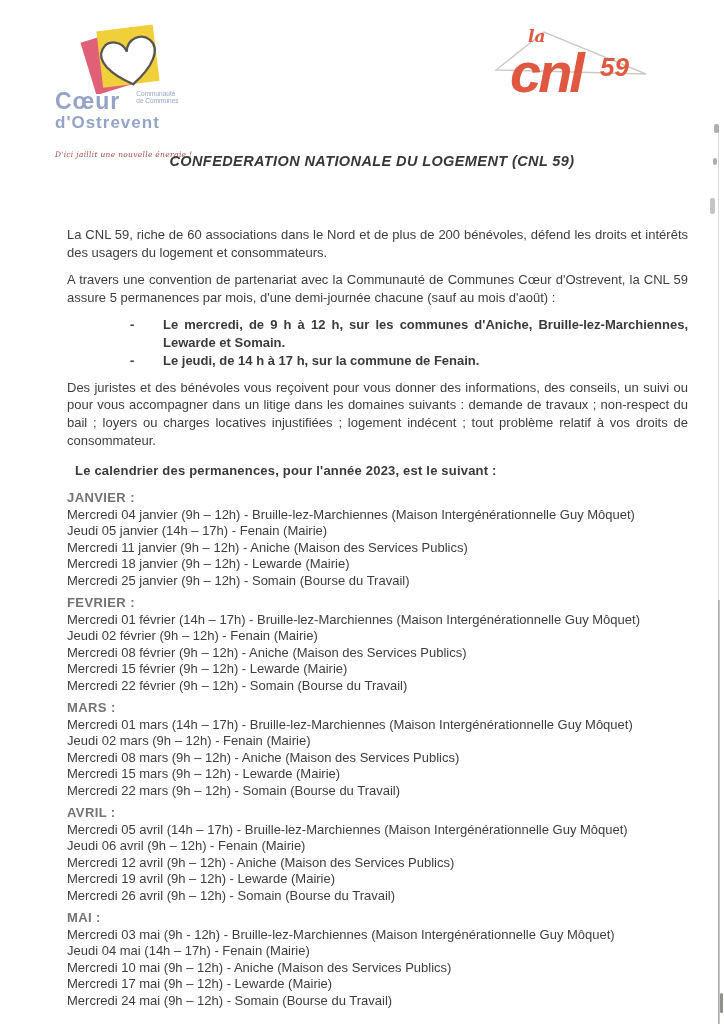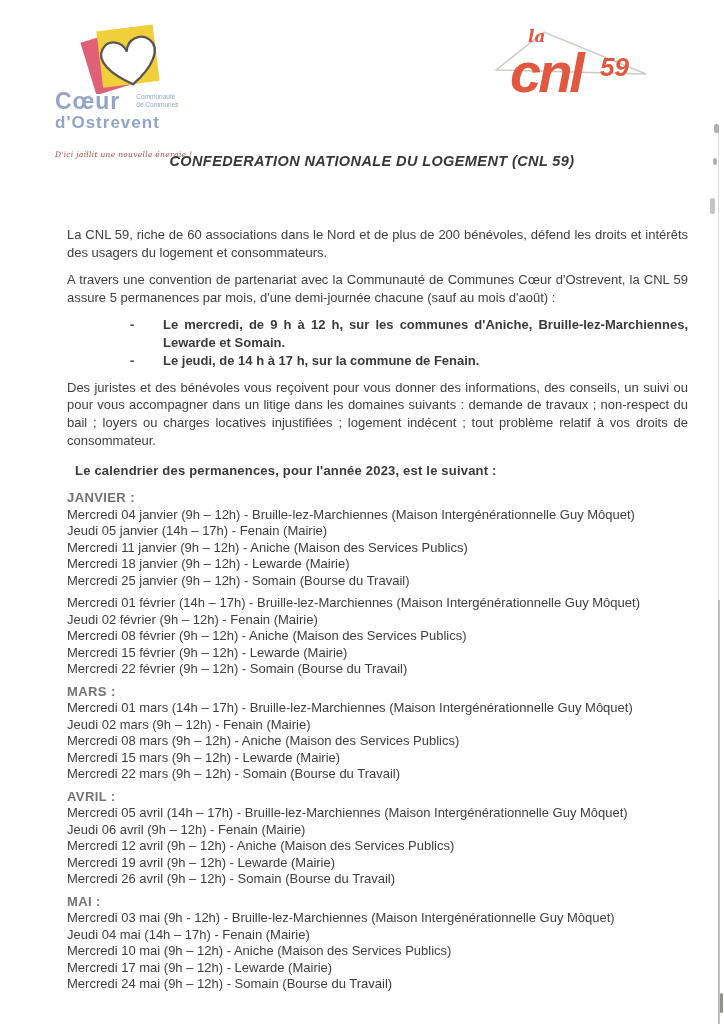--- a/index.html
+++ b/index.html
@@ -14,7 +14,7 @@
   .ostrevent svg{position:absolute;left:24px;top:0;}
   .ost-text{position:absolute;left:0;top:66px;width:140px;line-height:1;}
   .ost-main{font-size:23px;font-weight:bold;color:var(--ost-blue,#94a4c6);letter-spacing:1px;}
-  .ost-row{display:flex;align-items:center;gap:16px;}
+  .ost-row{display:flex;align-items:flex-start;gap:16px;}
   .ost-small{font-size:6.5px;color:var(--ost-blue,#94a4c6);line-height:1.15;padding-bottom:2px;}
   .ost-sub{font-size:17px;font-weight:bold;color:var(--ost-blue,#94a4c6);letter-spacing:1px;margin-top:1px;}
   .ost-tagline{font-family:"DejaVu Serif",serif;font-style:italic;font-size:7.5px;color:var(--ost-maroon,#a0524a);margin-top:20px;letter-spacing:.3px;}

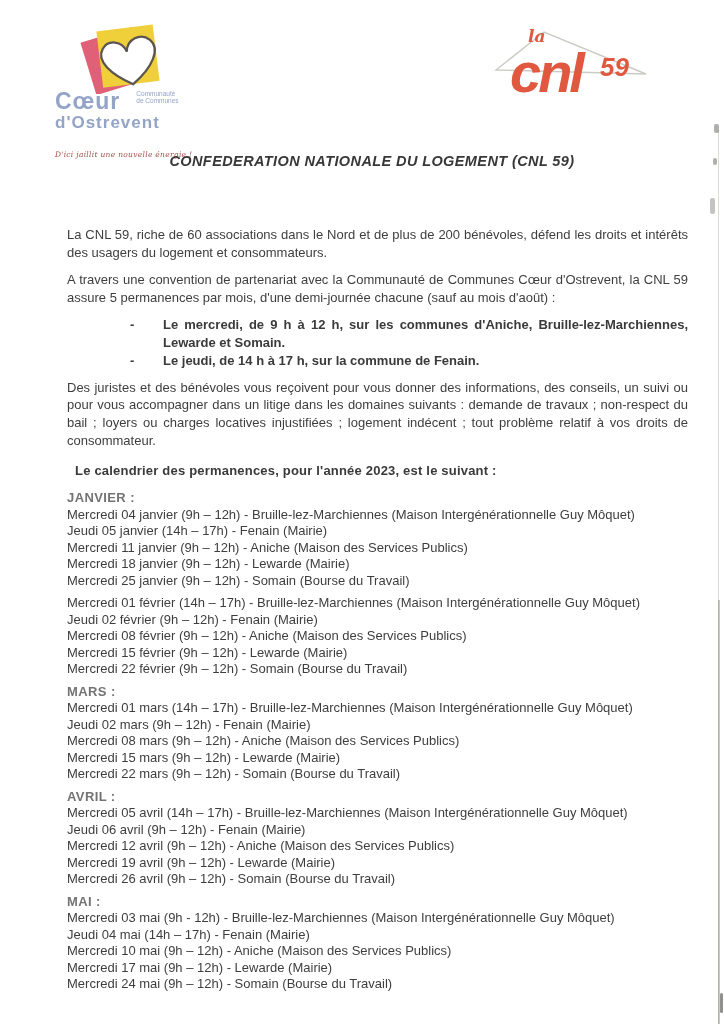--- a/index.html
+++ b/index.html
@@ -118,6 +118,7 @@
     </div>
 
     <div class="month">
+      <div class="month-header">FEVRIER :</div>
       <div class="entry">Mercredi 01 février (14h – 17h) - Bruille-lez-Marchiennes (Maison Intergénérationnelle Guy Môquet)</div>
       <div class="entry">Jeudi 02 février (9h – 12h) - Fenain (Mairie)</div>
       <div class="entry">Mercredi 08 février (9h – 12h) - Aniche (Maison des Services Publics)</div>

